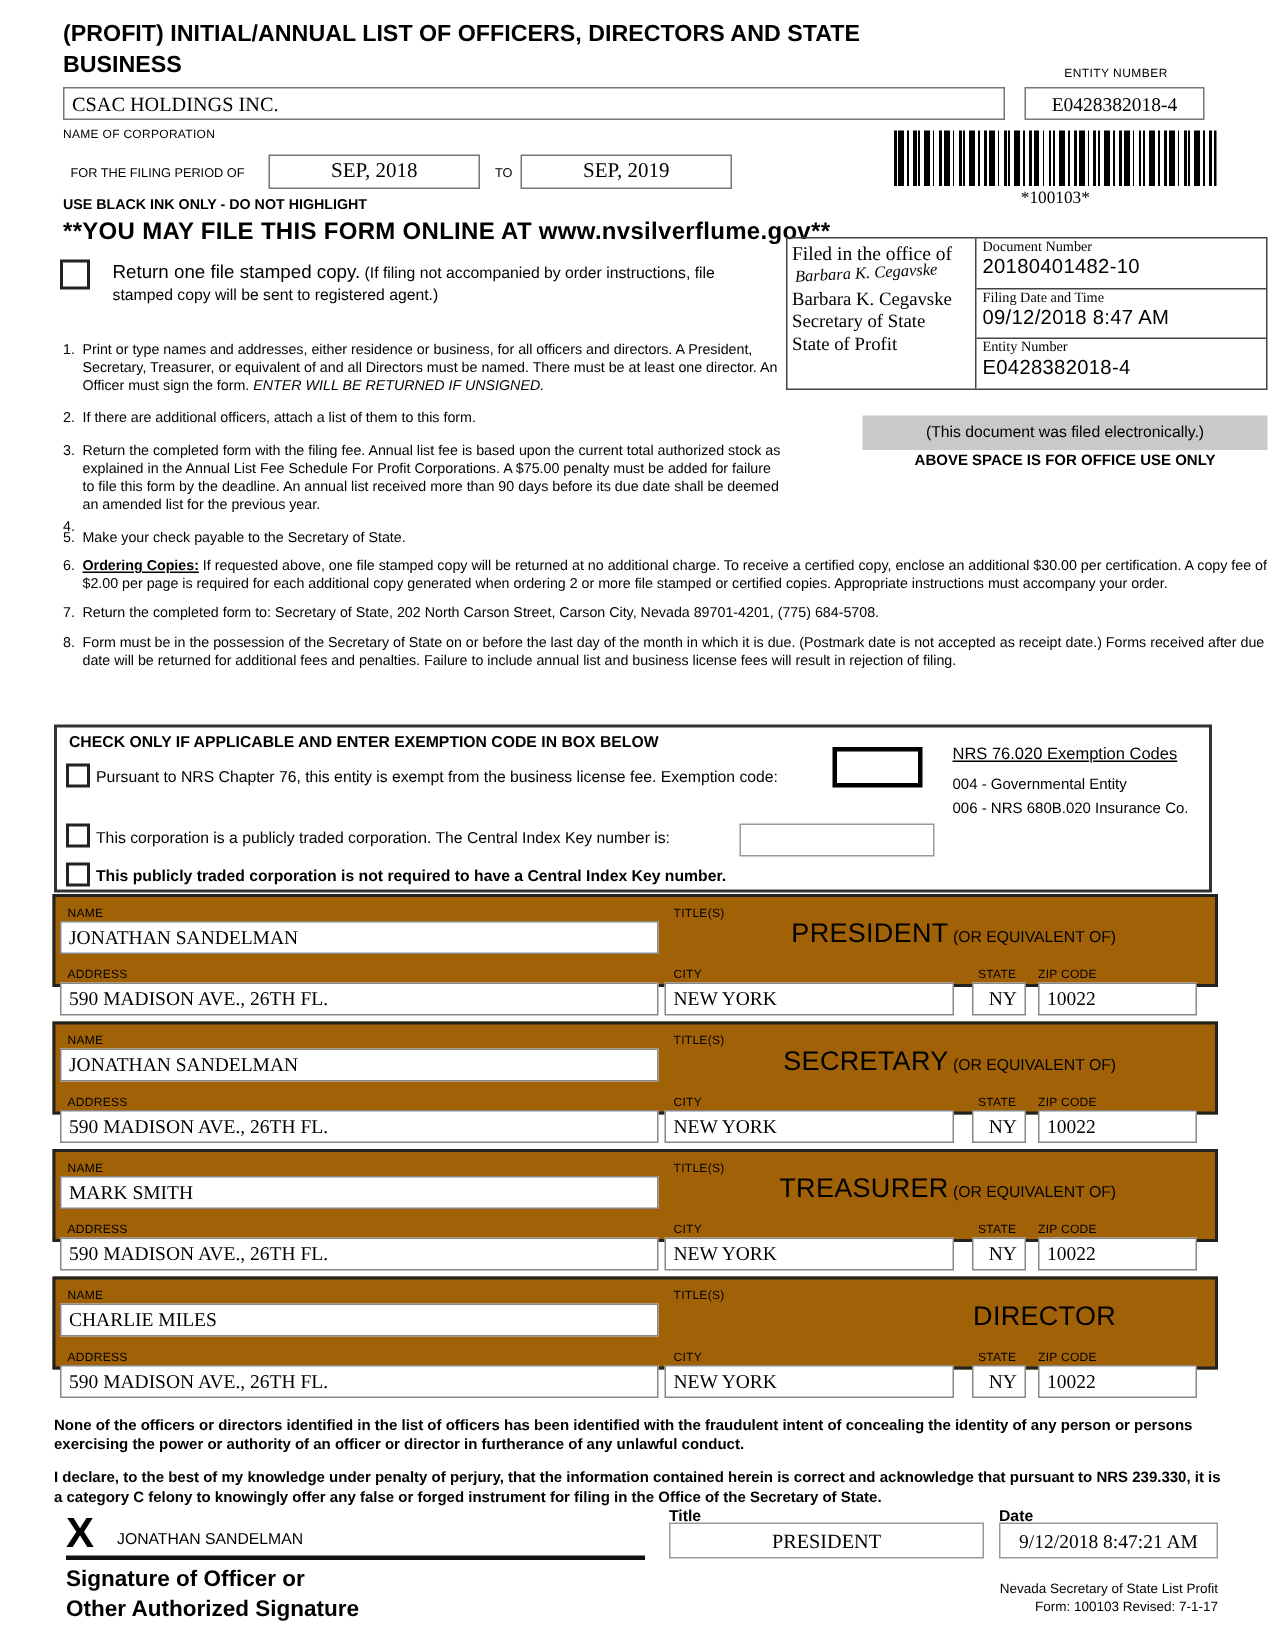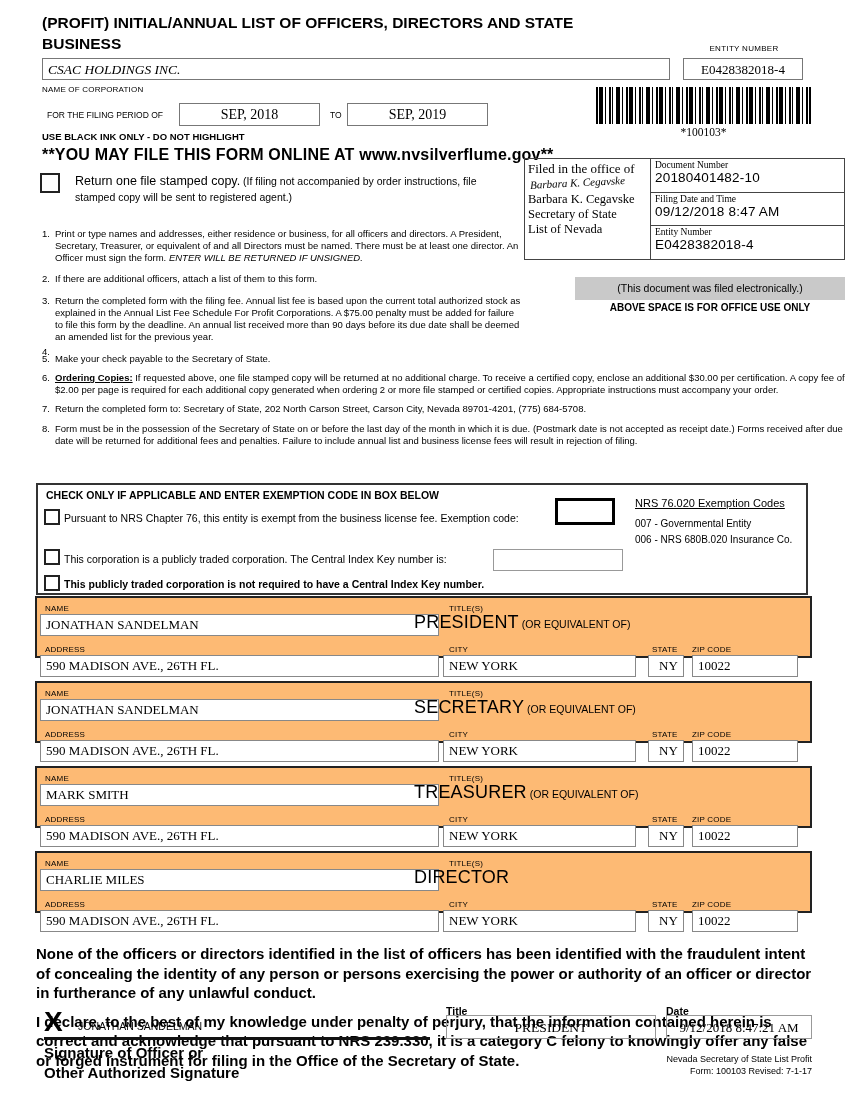--- a/index.html
+++ b/index.html
@@ -15,7 +15,7 @@
   .entity-label { left:684px; top:44px; width:120px; text-align:center; font-size:8px; letter-spacing:.3px; }
 
   .fieldbox { border:1px solid #777; background:#fff; }
-  .corp-box { left:42px; top:58px; width:628px; height:22px;font-style:italic; }
+  .corp-box { left:42px; top:58px; width:628px; height:22px; }
   .corp-box .val { font-size:13.5px; line-height:21px; padding-left:5px; }
   .entity-box { left:683px; top:58px; width:120px; height:22px; text-align:center; }
   .entity-box .val { font-size:13px; line-height:21px; }

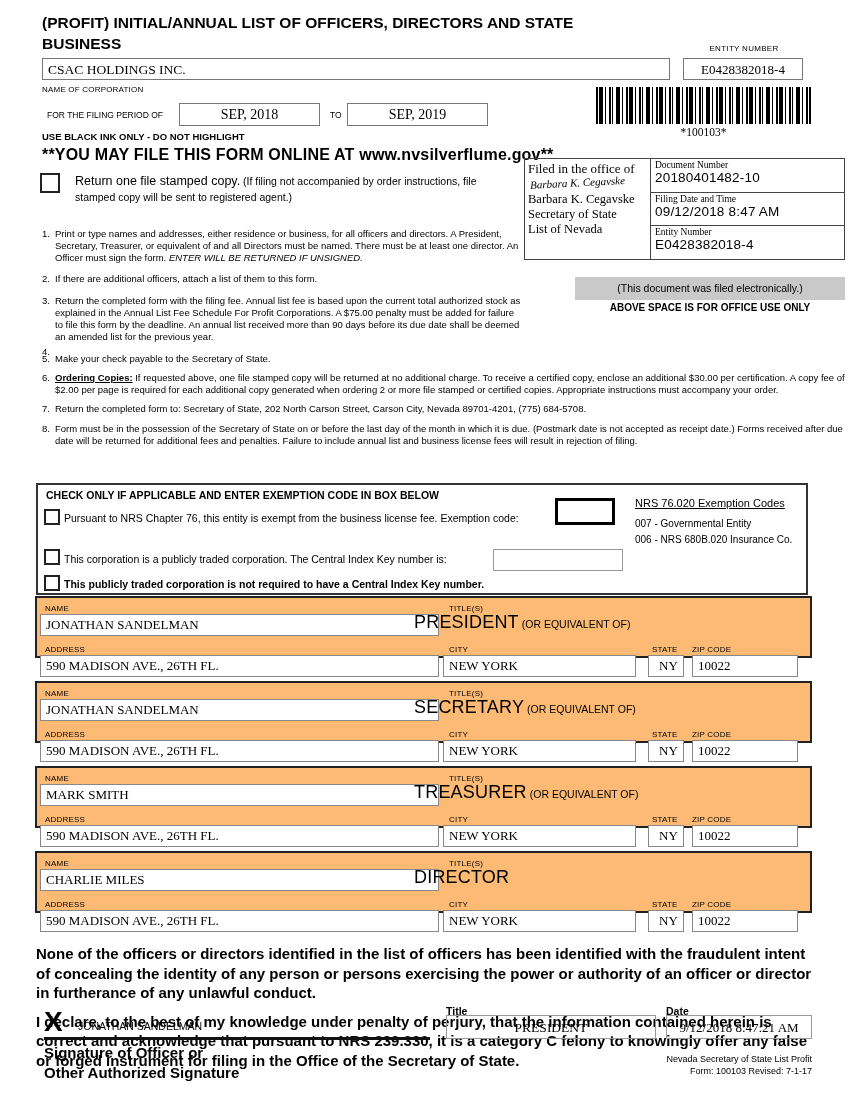--- a/index.html
+++ b/index.html
@@ -159,7 +159,7 @@
       <div class="script">Barbara K. Cegavske</div>
       <div class="nm">Barbara K. Cegavske</div>
       <div class="nm">Secretary of State</div>
-      <div class="nm">List of Nevada</div>
+      <div class="nm">State of Profit</div>
     </div>
     <div class="filed-right">
       <div class="filed-row">

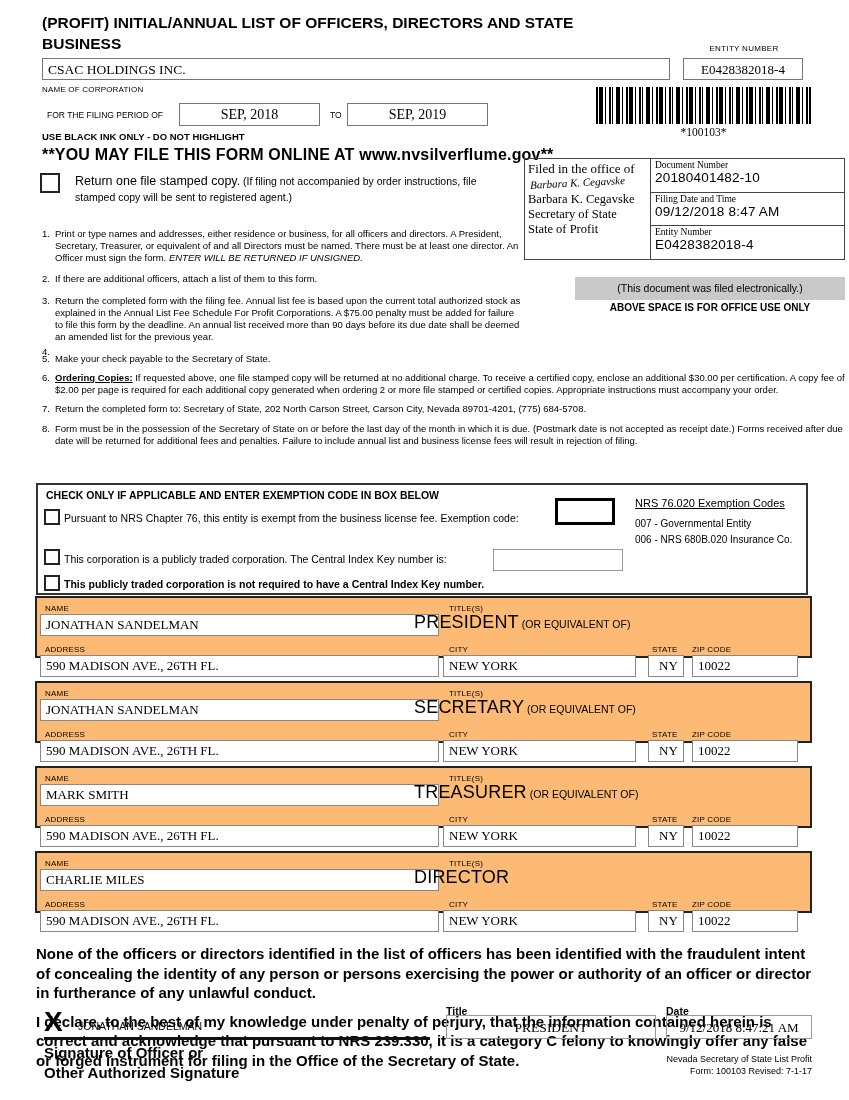--- a/index.html
+++ b/index.html
@@ -202,7 +202,7 @@
     <div class="code-box"></div>
     <div class="nrs-title">NRS 76.020 Exemption Codes</div>
     <div class="nrs-codes">
-      <div>007 - Governmental Entity</div>
+      <div>004 - Governmental Entity</div>
       <div>006 - NRS 680B.020 Insurance Co.</div>
     </div>
     <div class="checkbox cb-sm cb2"></div>

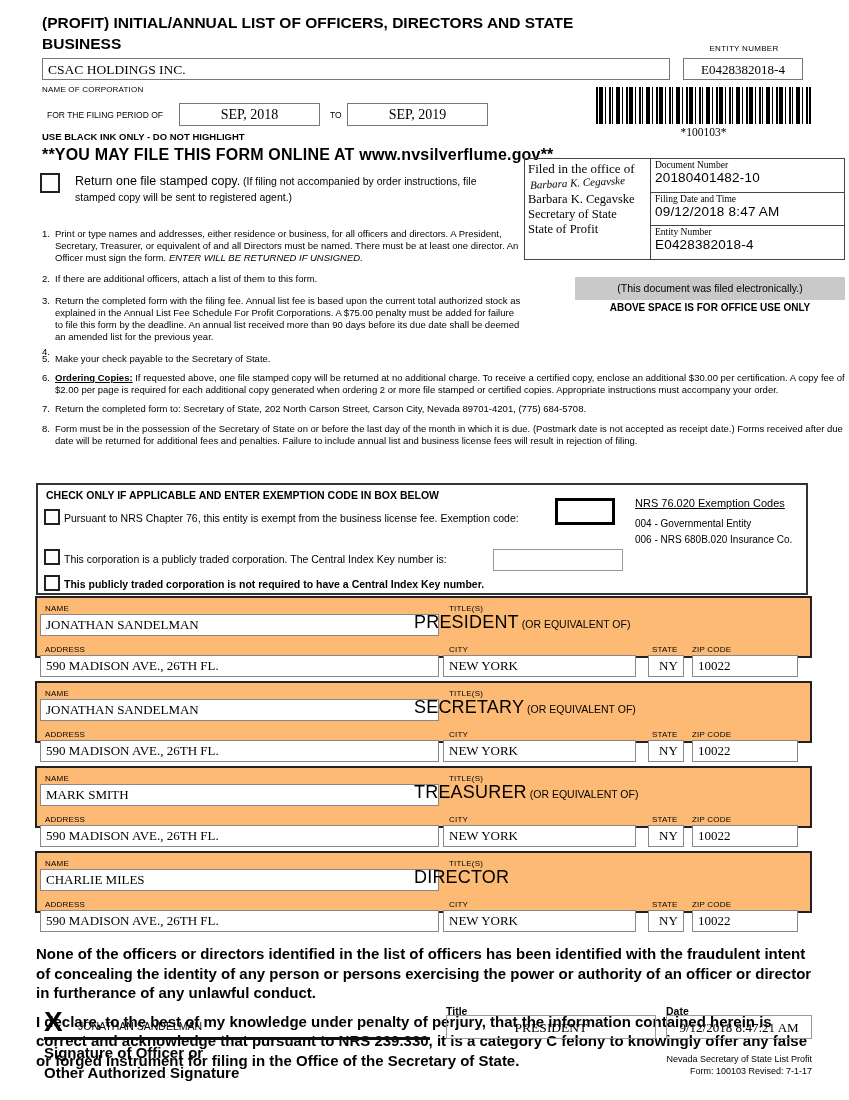--- a/index.html
+++ b/index.html
@@ -81,7 +81,7 @@
   .cb3 { left:6px; top:90px; }
   .nocik-text { left:26px; top:93px; font-size:10.5px; position:absolute;font-weight:bold; }
 
-  .officer { left:35px; width:777px; height:62px; border:2px solid #222; background:#fdba74; }
+  .officer { left:35px; width:777px; height:62px; border:2px solid #222; background:#a16207; }
   .officer .lab { position:absolute; font-size:8px; letter-spacing:.2px; }
   .officer .in { position:absolute; border:1px solid #888; background:#fff; }
   .officer .in .val { font-family:"Liberation Serif", serif; font-size:13px; line-height:20px; padding-left:5px; white-space:nowrap; }

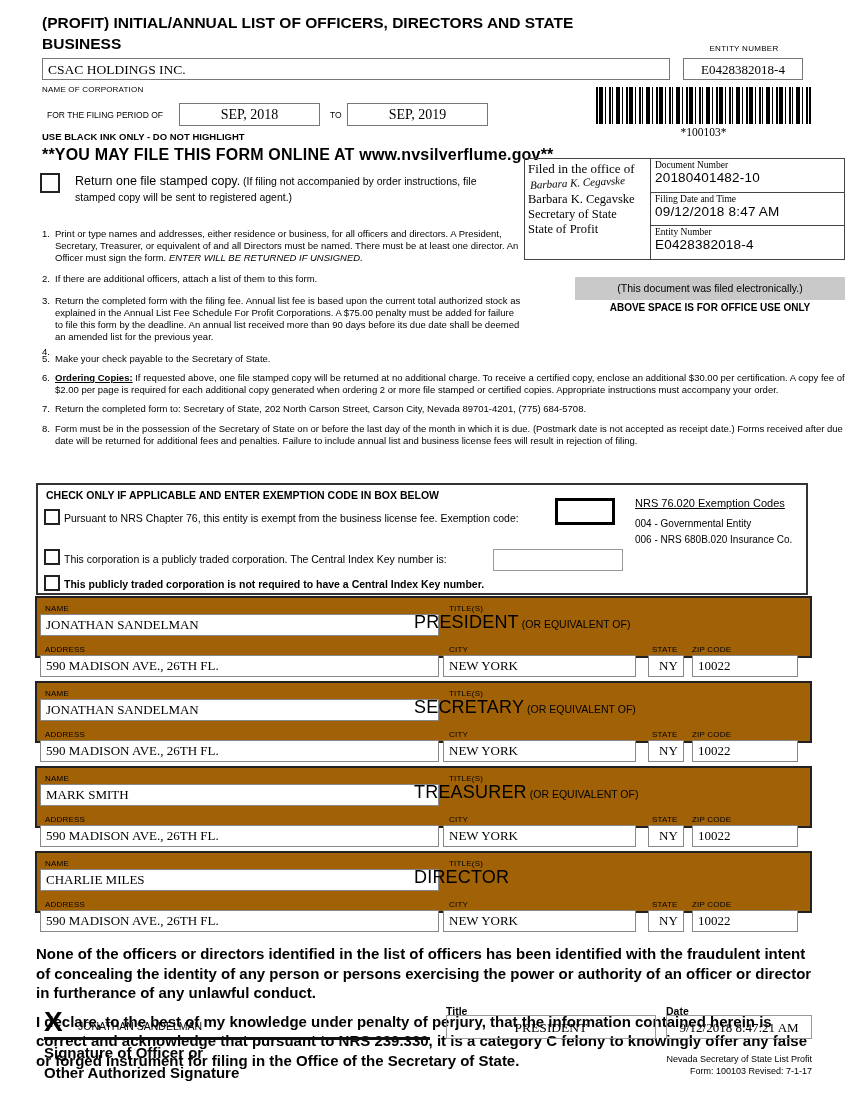--- a/index.html
+++ b/index.html
@@ -88,7 +88,7 @@
   .o-name-lab { left:8px; top:6px; }
   .o-name { left:3px; top:16px; width:399px; height:22px; }
   .o-title-lab { left:412px; top:6px; }
-  .o-title-line { position:absolute; left:377px; top:14px; width:330px; text-align:left; white-space:nowrap; }
+  .o-title-line { position:absolute; left:377px; top:14px; width:330px; text-align:right; white-space:nowrap; }
   .o-title-line .big { font-size:18px; letter-spacing:.2px; }
   .o-title-line .suf { font-size:10.5px; }
   .o-addr-lab { left:8px; top:47px; }

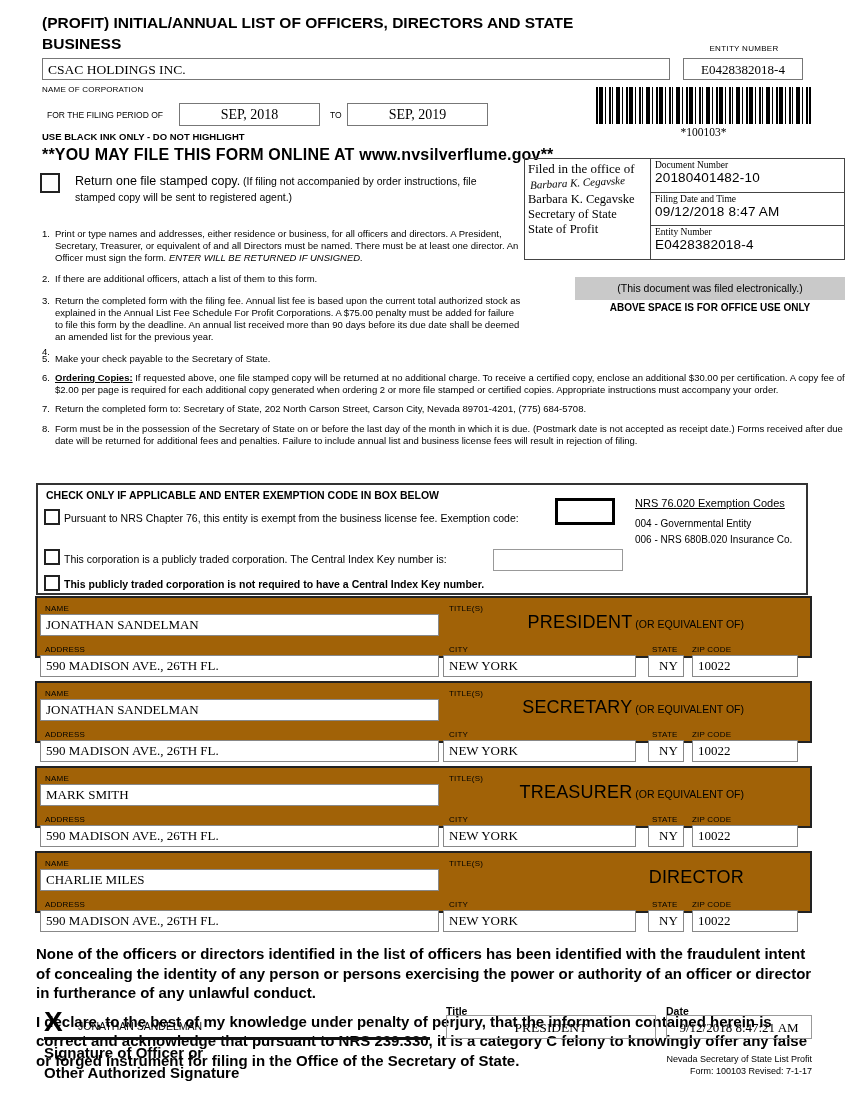--- a/index.html
+++ b/index.html
@@ -101,7 +101,7 @@
   .o-zip-lab { left:655px; top:47px; }
   .o-zip { left:655px; top:57px; width:106px; height:22px; }
 
-  .decls { left:36px; top:944px; width:779px; font-size:15px; font-weight:bold; line-height:1.3; }
+  .decls { left:36px; top:944px; width:779px; font-size:10px; font-weight:bold; line-height:1.3; }
   .decls .p2 { margin-top:9px; }
 
   .sig-title-lab { left:446px; top:1005px; font-size:10.5px; font-weight:bold; }

